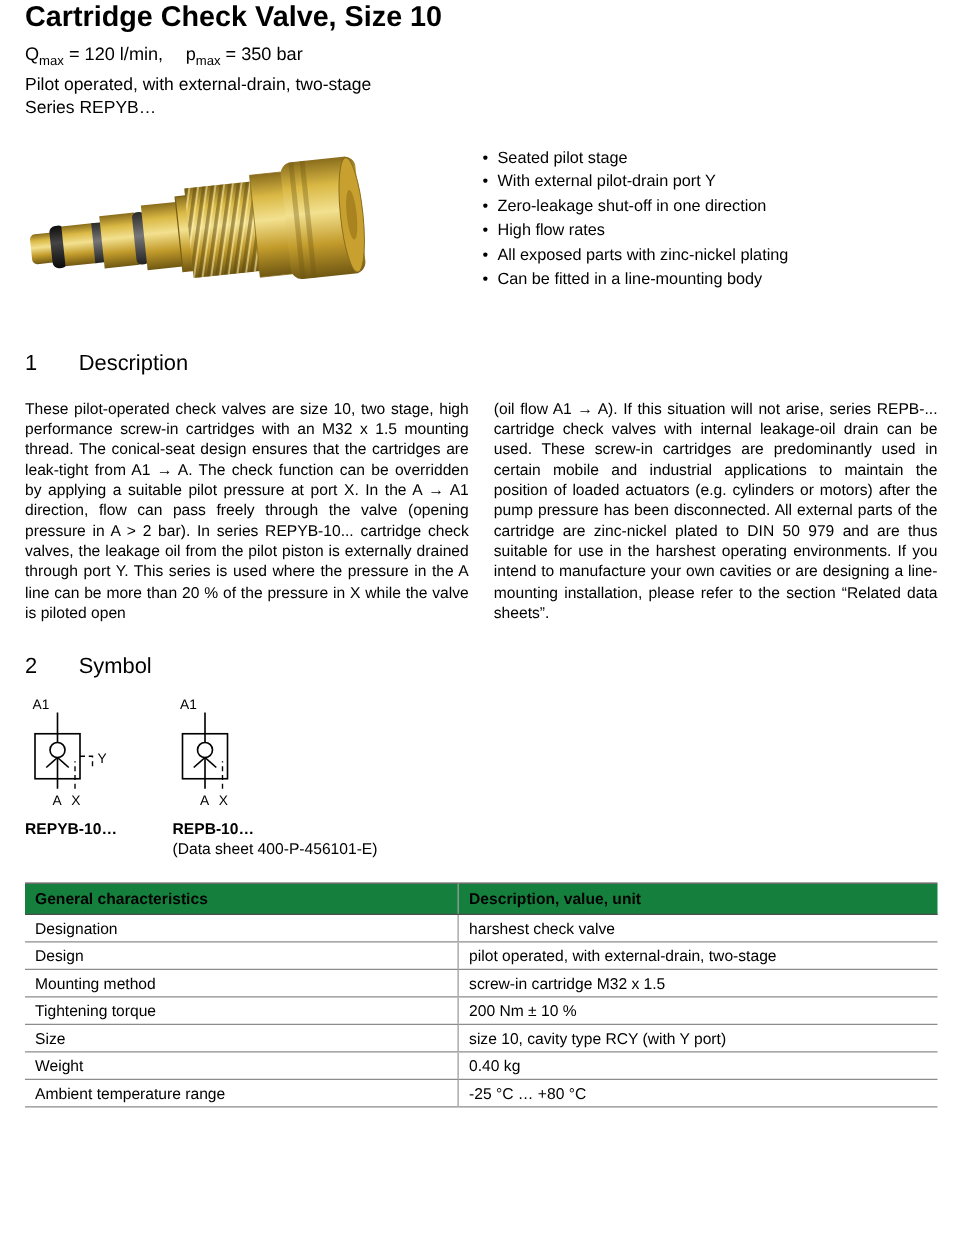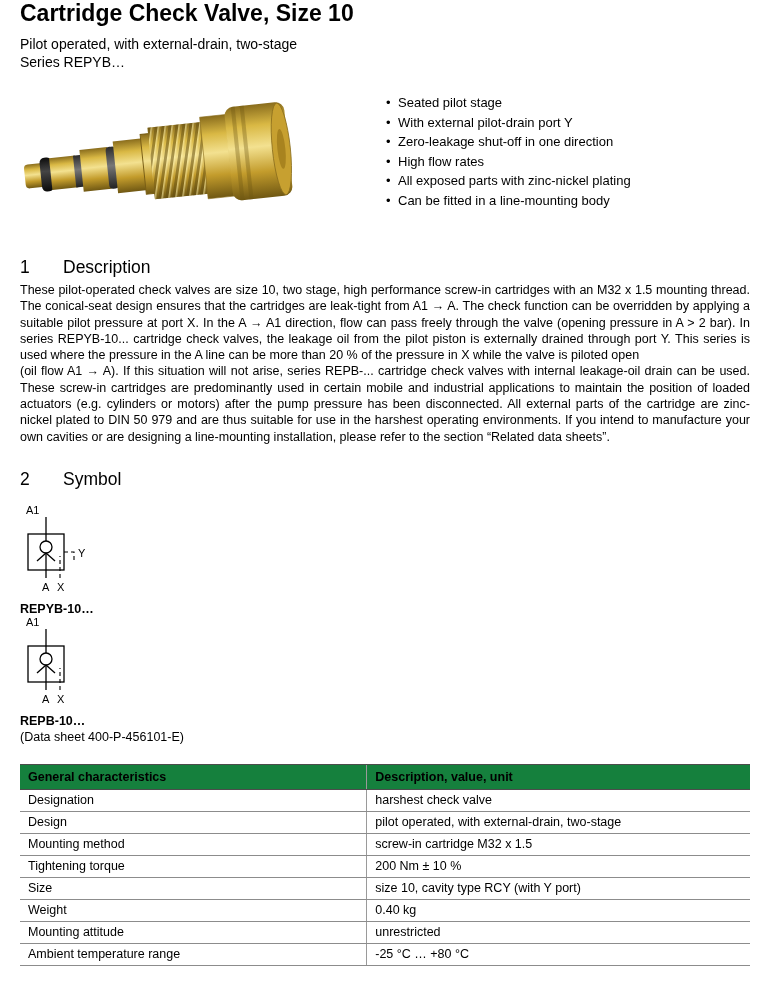--- a/index.html
+++ b/index.html
@@ -55,6 +55,7 @@
 
   <h1 class="title">Cartridge Check Valve, Size 10</h1>
 
+  <p class="spec"><span><span>Q</span><sub>max</sub><span> = 120 l/min,</span></span><span class="p-part"><span>p</span><sub>max</sub><span> = 350 bar</span></span></p>
   <div class="sub-line">Pilot operated, with external-drain, two-stage</div>
   <div class="sub-line">Series REPYB…</div>
 

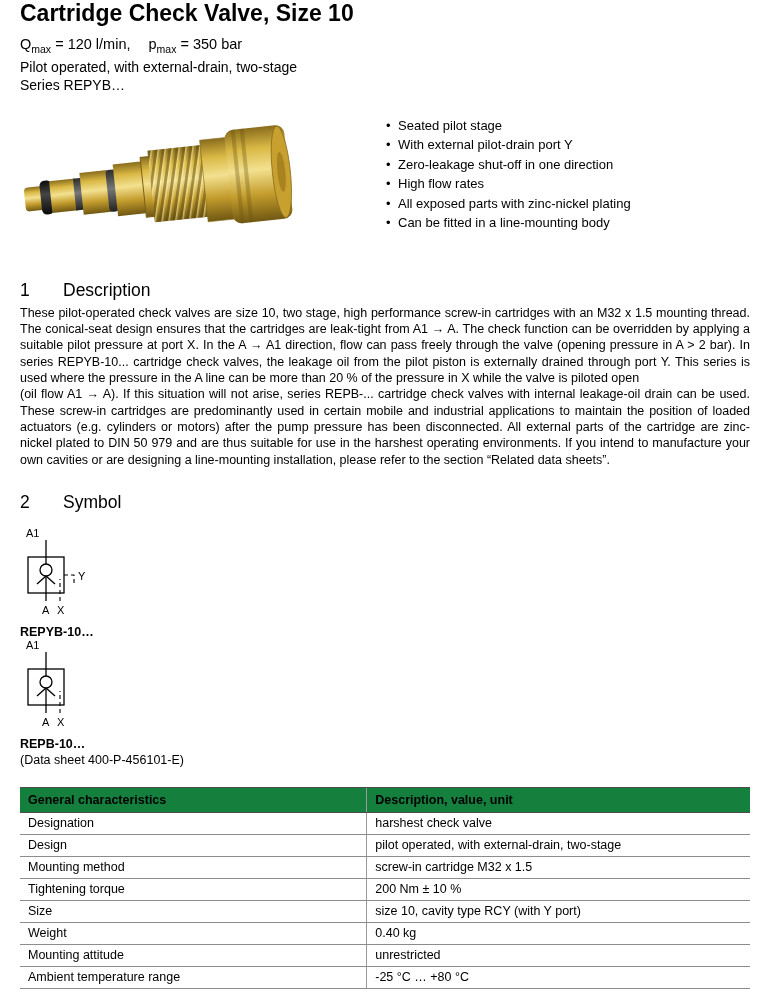--- a/index.html
+++ b/index.html
@@ -25,7 +25,7 @@
   .sec-head{margin-top:24px;font-size:17.5px;line-height:21px;}
   .sec-num{display:inline-block;width:43px;}
 
-  .desc-cols{display:flex;margin-top:4px;flex-direction:column;}
+  .desc-cols{display:flex;gap:20px;margin-top:18px;}
   .desc-cols p{flex:1;margin:0;font-size:12.5px;line-height:16.3px;text-align:justify;}
 
   .symbols{display:flex;margin-top:14px;flex-direction:column;}

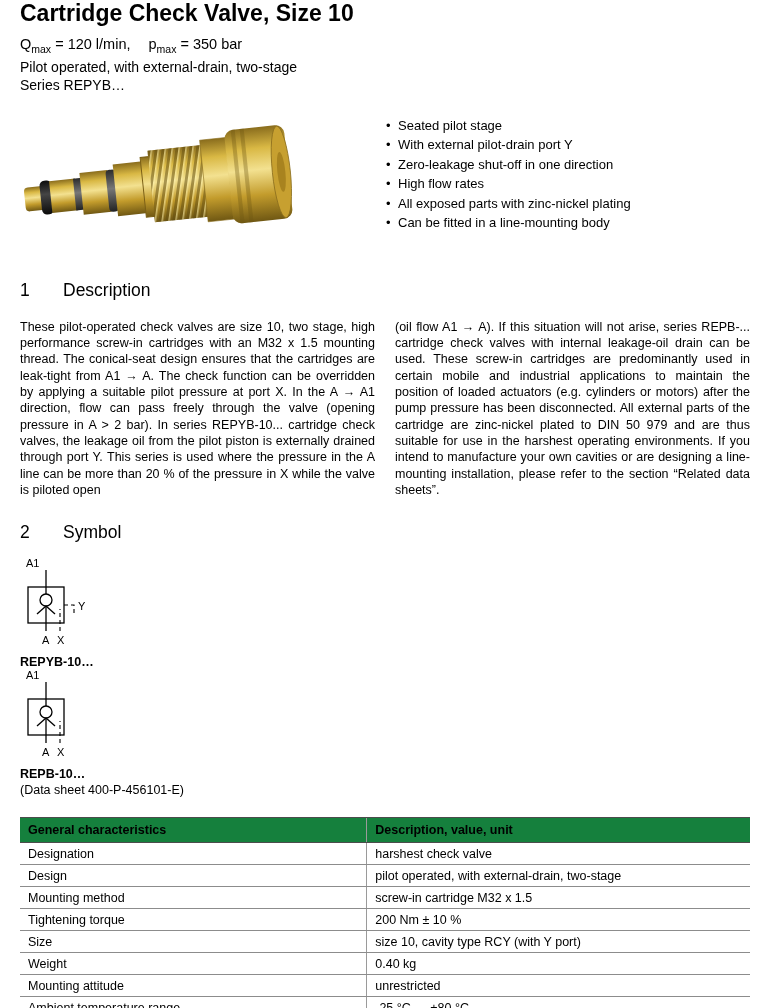--- a/index.html
+++ b/index.html
@@ -28,7 +28,7 @@
   .desc-cols{display:flex;gap:20px;margin-top:18px;}
   .desc-cols p{flex:1;margin:0;font-size:12.5px;line-height:16.3px;text-align:justify;}
 
-  .symbols{display:flex;margin-top:14px;flex-direction:column;}
+  .symbols{display:flex;margin-top:14px;}
   .sym-block{width:118px;}
   .sym-block.second{width:auto;}
   .sym-caption{font-size:12.5px;font-weight:bold;margin-top:2px;}

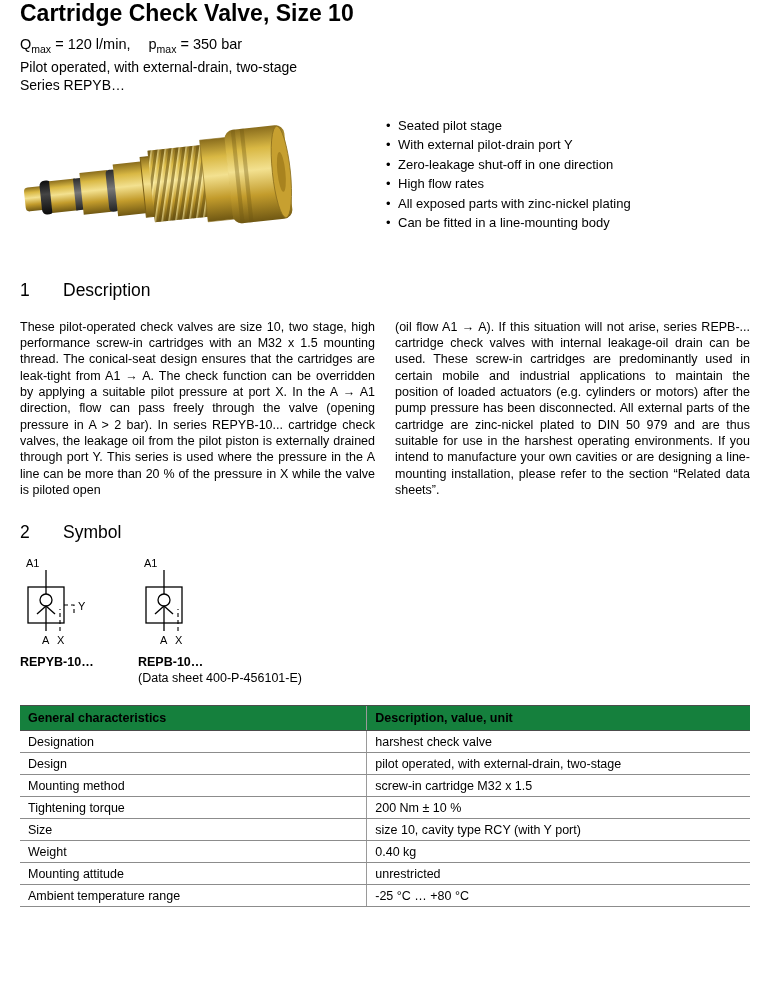--- a/index.html
+++ b/index.html
@@ -202,10 +202,6 @@
           <td>0.40 kg</td>
         </tr>
       <tr>
-          <td>Mounting attitude</td>
-          <td>unrestricted</td>
-        </tr>
-      <tr>
           <td>Ambient temperature range</td>
           <td>-25 °C … +80 °C</td>
         </tr>

